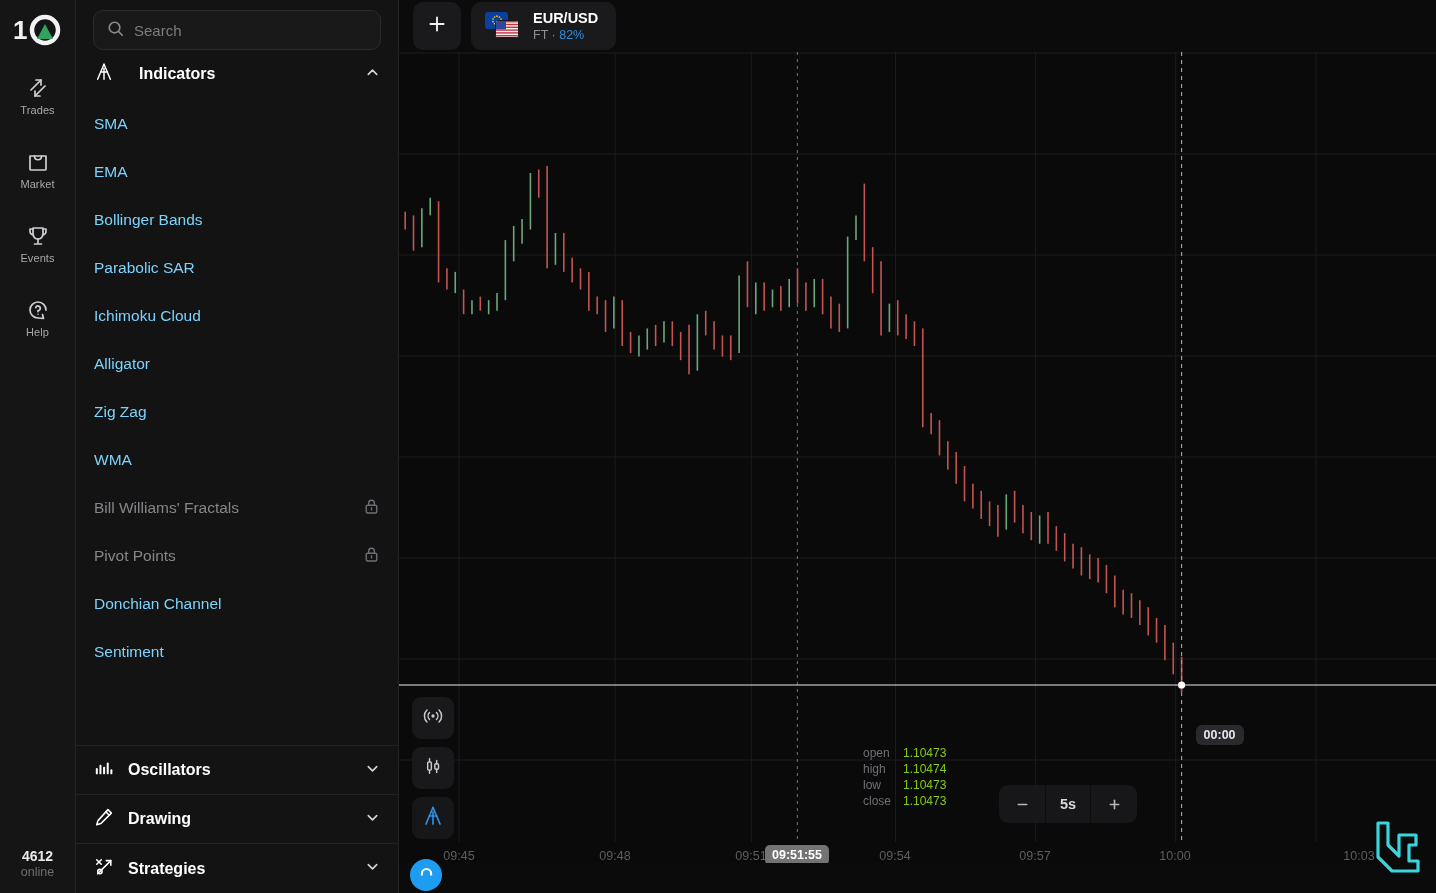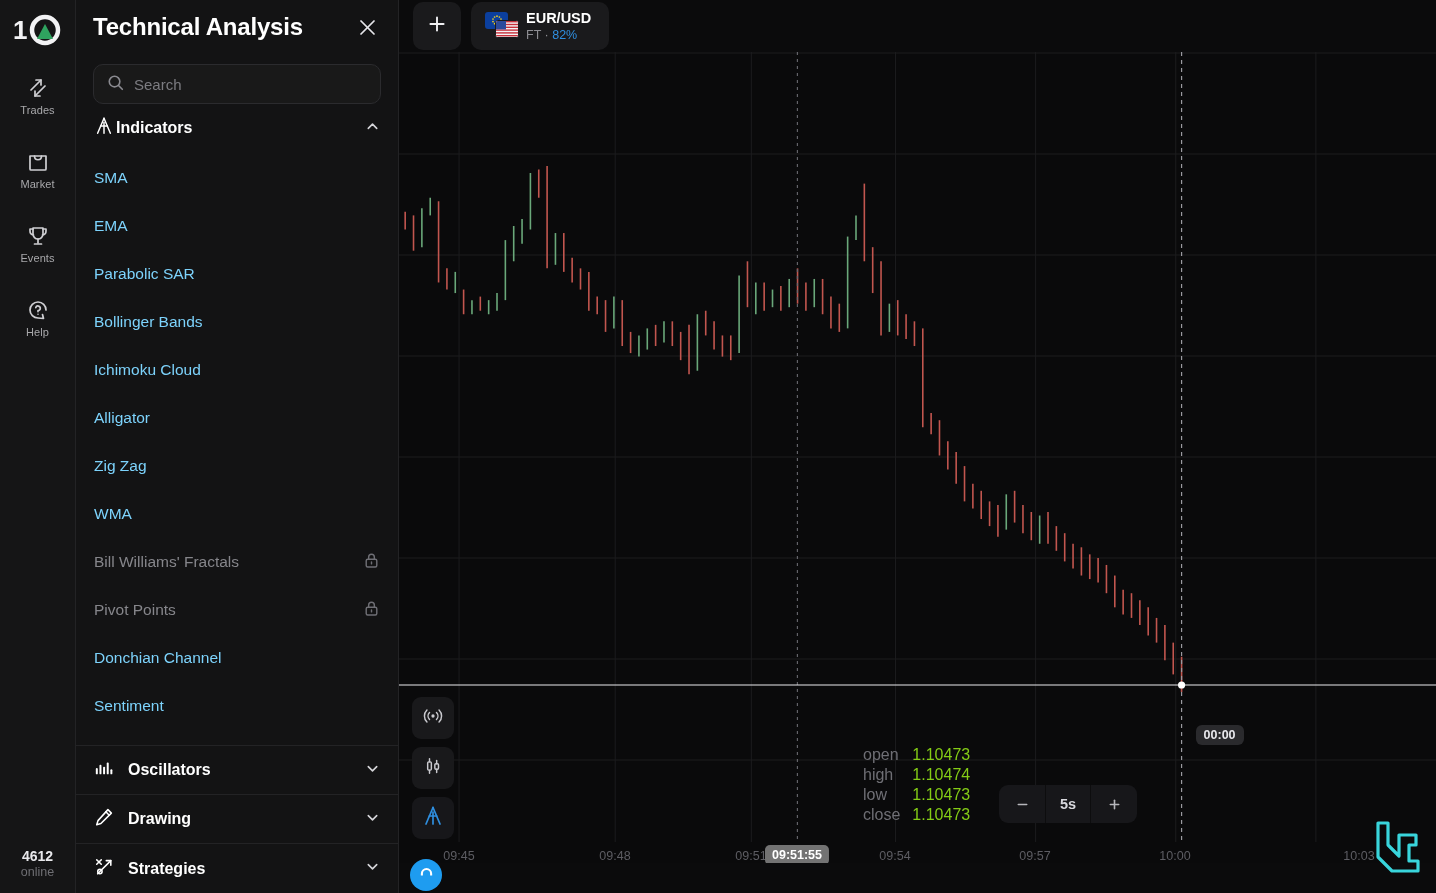--- a/index.html
+++ b/index.html
@@ -260,15 +260,6 @@
   </div>
 
   <div class="panel">
-    <div class="panel-head">
-      <div class="panel-title">Technical Analysis</div>
-      <div class="panel-close">
-        <svg width="19" height="19" viewBox="0 0 19 19" fill="none" stroke="#e6e6ea" stroke-width="1.7" stroke-linecap="round">
-          <path d="M3 3 L16 16"></path>
-            <path d="M16 3 L3 16"></path>
-        </svg>
-      </div>
-    </div>
 
     <div class="search-wrap">
       <div class="search-box">

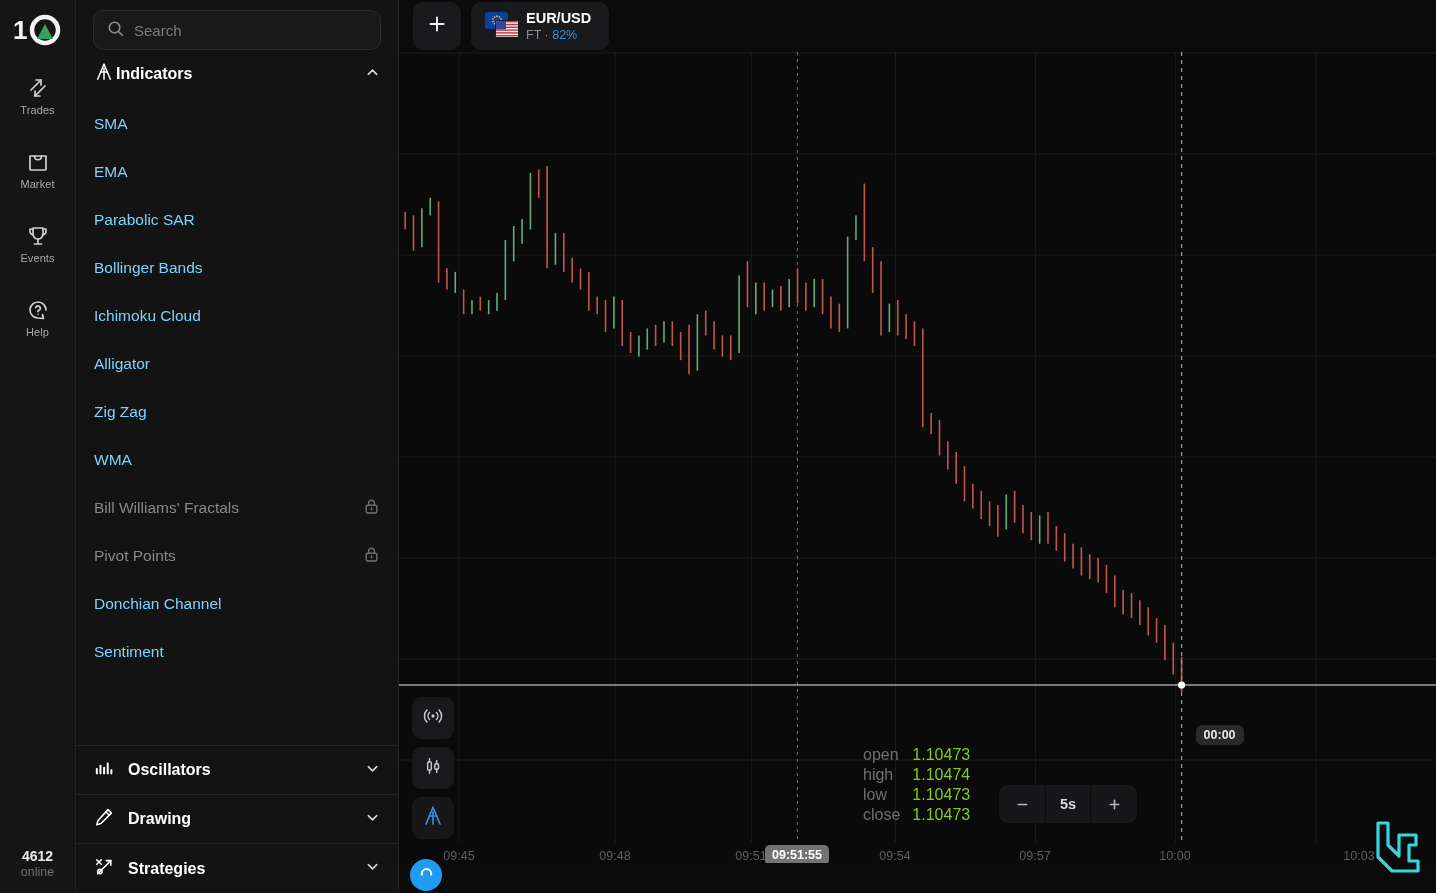--- a/index.html
+++ b/index.html
@@ -102,7 +102,7 @@
   }
   .asset-tab {
     height: 48px; border-radius: 10px; background: #1a1a1c;
-    display: flex; align-items: center; gap: 5px; padding: 0 18px 0 14px;
+    display: flex; align-items: center; gap: 12px; padding: 0 18px 0 14px;
     cursor: pointer;
   }
   .flags { position: relative; width: 36px; height: 28px; }

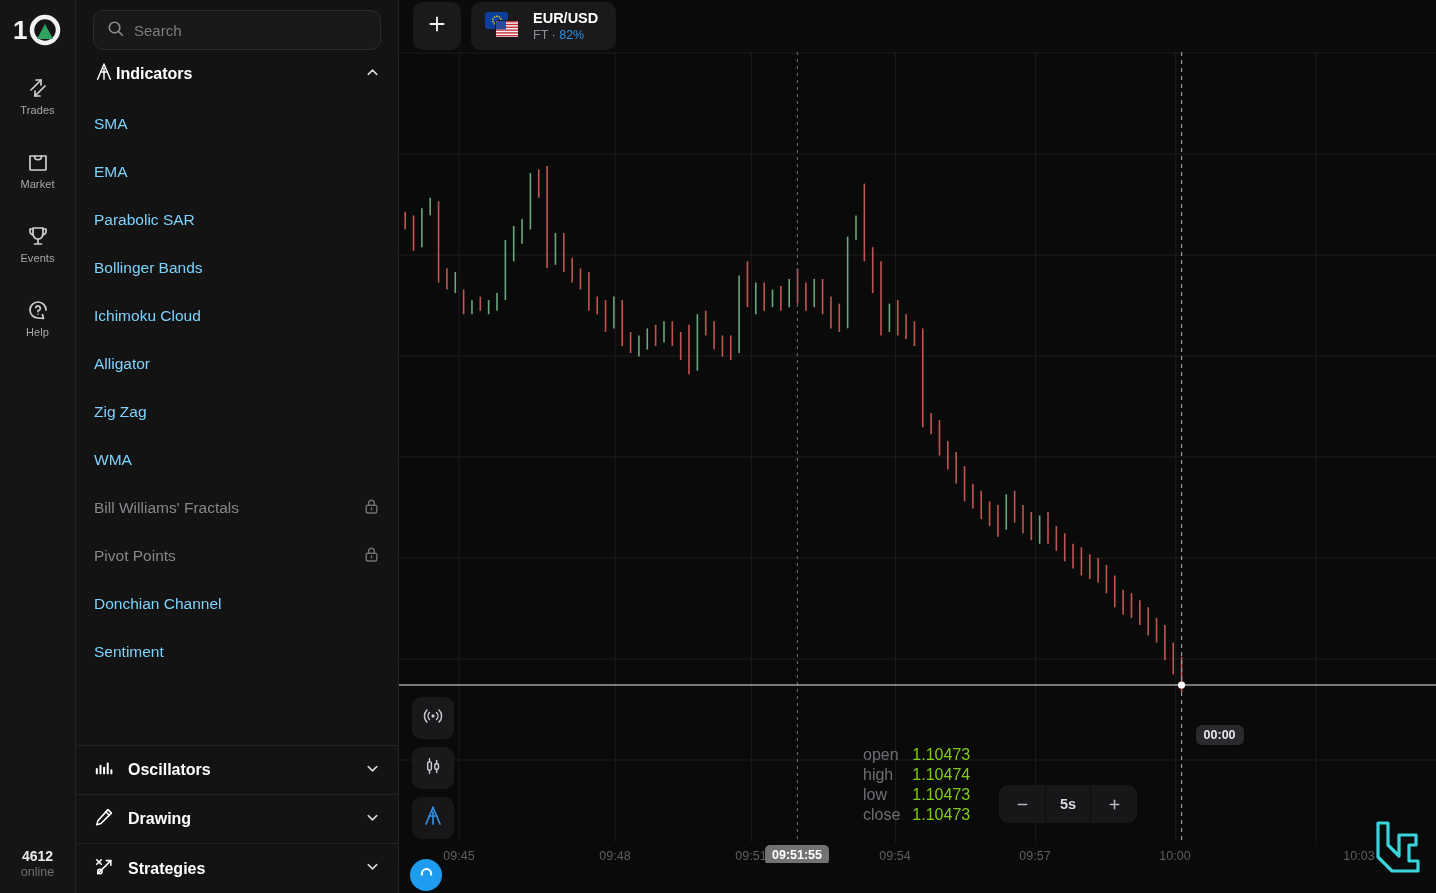--- a/index.html
+++ b/index.html
@@ -66,7 +66,7 @@
   .scroll-area { flex: 1 1 auto; overflow: hidden; position: relative; }
 
   .group-head {
-    display: flex; align-items: center; gap: 2px;
+    display: flex; align-items: center; gap: 25px;
     padding: 0 18px 0 18px; height: 48px; cursor: pointer; justify-content: space-between;
   }
   .group-head .g-title { font-size: 16px; font-weight: bold; color: #fff; flex: 1; }

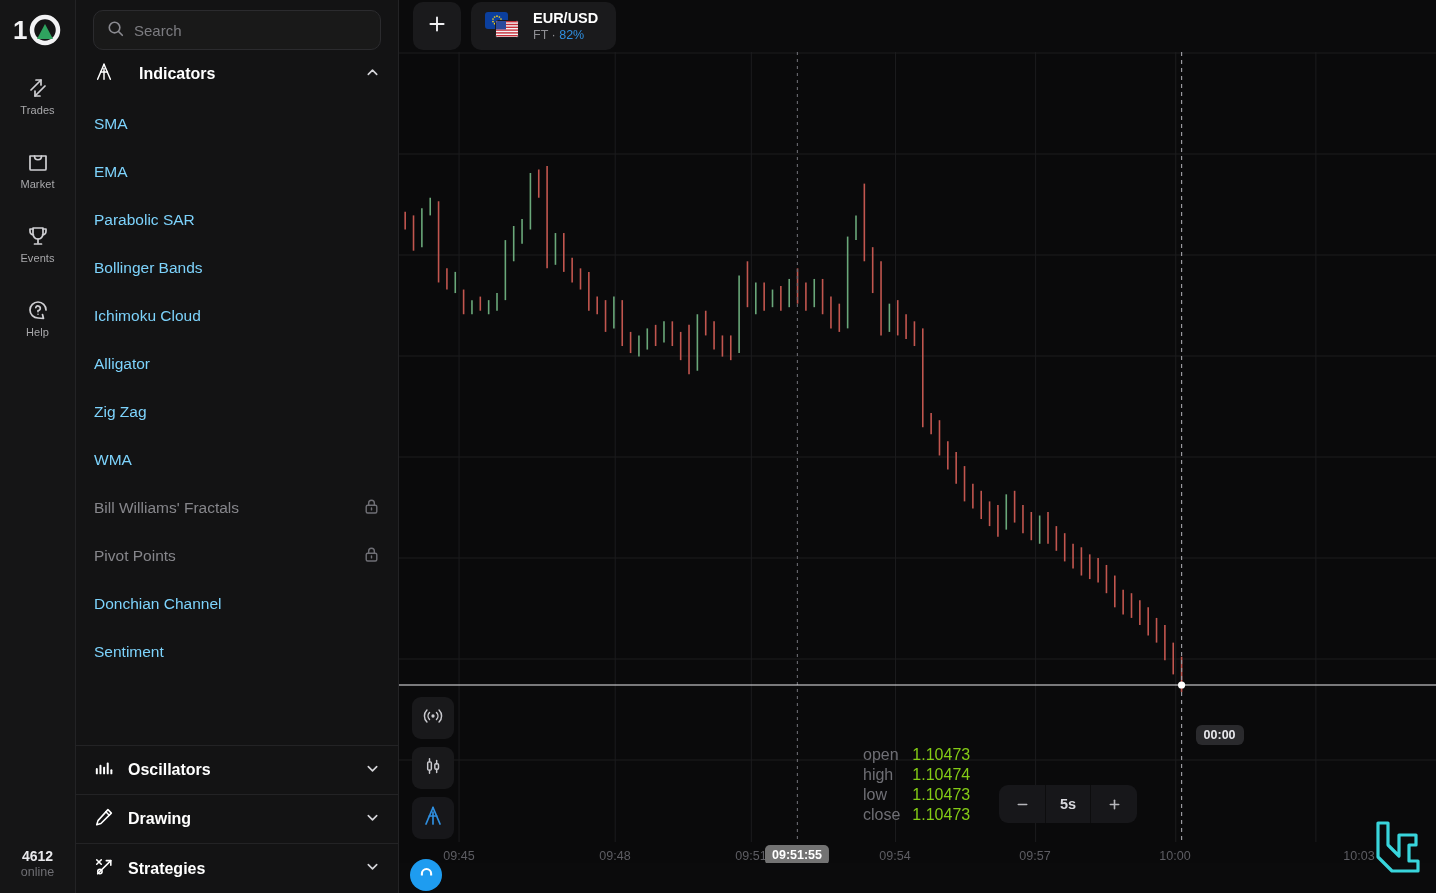--- a/index.html
+++ b/index.html
@@ -299,10 +299,10 @@
             <span class="ind-name">EMA</span>
           </div>
           <div class="ind-item">
+            <span class="ind-name">Bollinger Bands</span>
+          </div>
+          <div class="ind-item">
             <span class="ind-name">Parabolic SAR</span>
-          </div>
-          <div class="ind-item">
-            <span class="ind-name">Bollinger Bands</span>
           </div>
           <div class="ind-item">
             <span class="ind-name">Ichimoku Cloud</span>

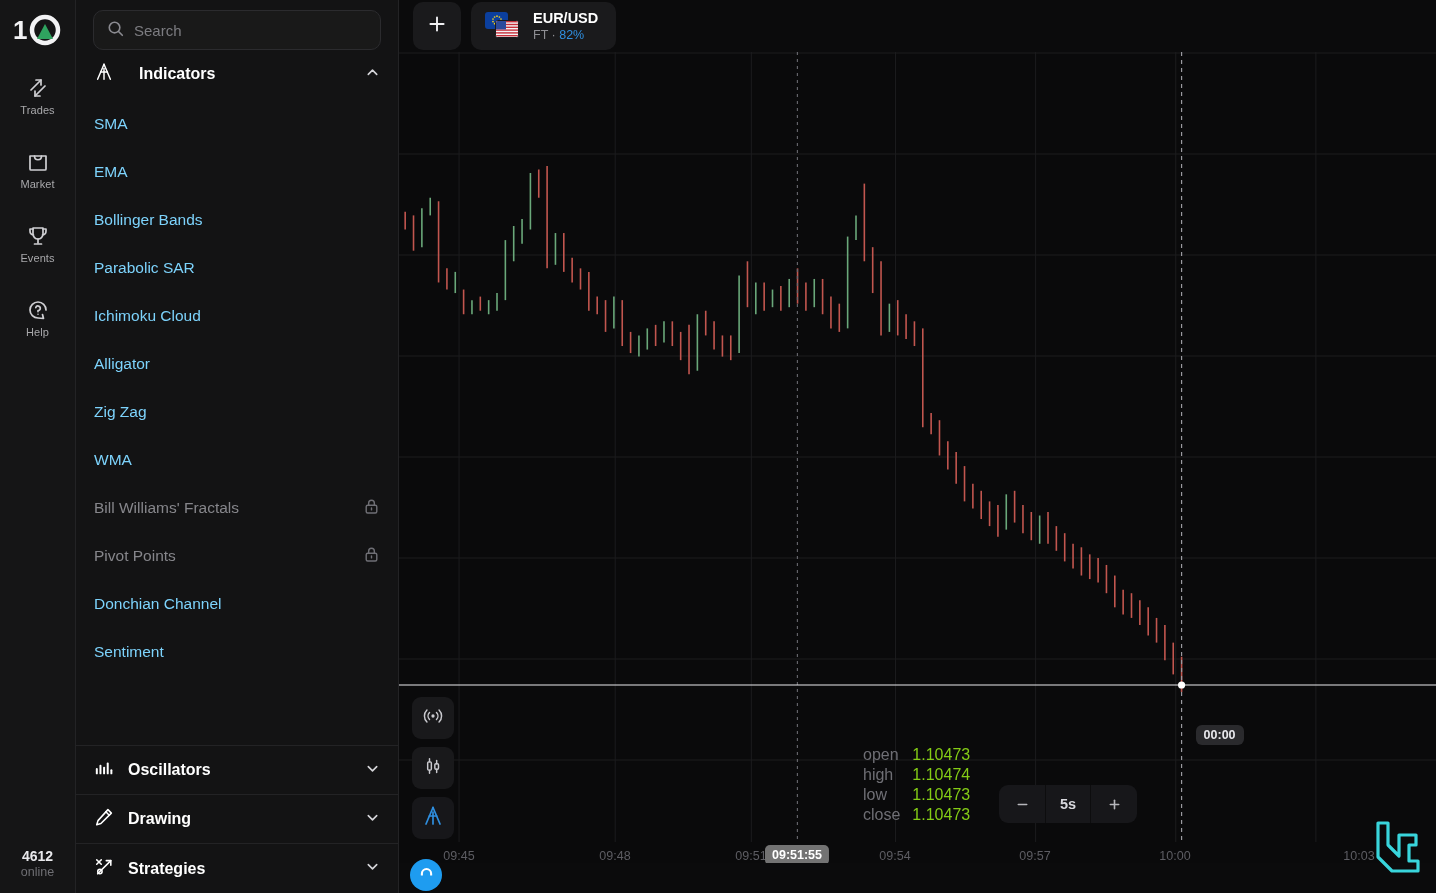--- a/index.html
+++ b/index.html
@@ -139,7 +139,7 @@
   .ohlc {
     position: absolute; left: 464px; top: 694px; z-index: 30;
     display: grid; grid-template-columns: auto auto; gap: 2px 12px;
-    font-size: 16px;
+    font-size: 12px;
   }
   .ohlc .k { color: #6f6f75; }
   .ohlc .v { color: #84cc16; }

